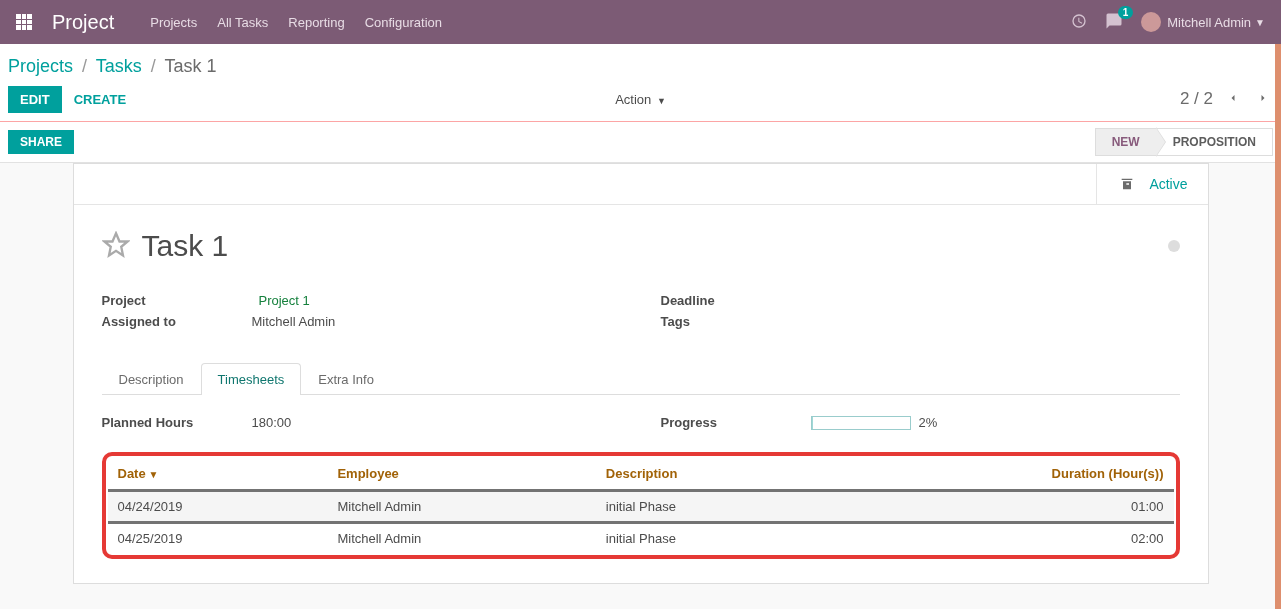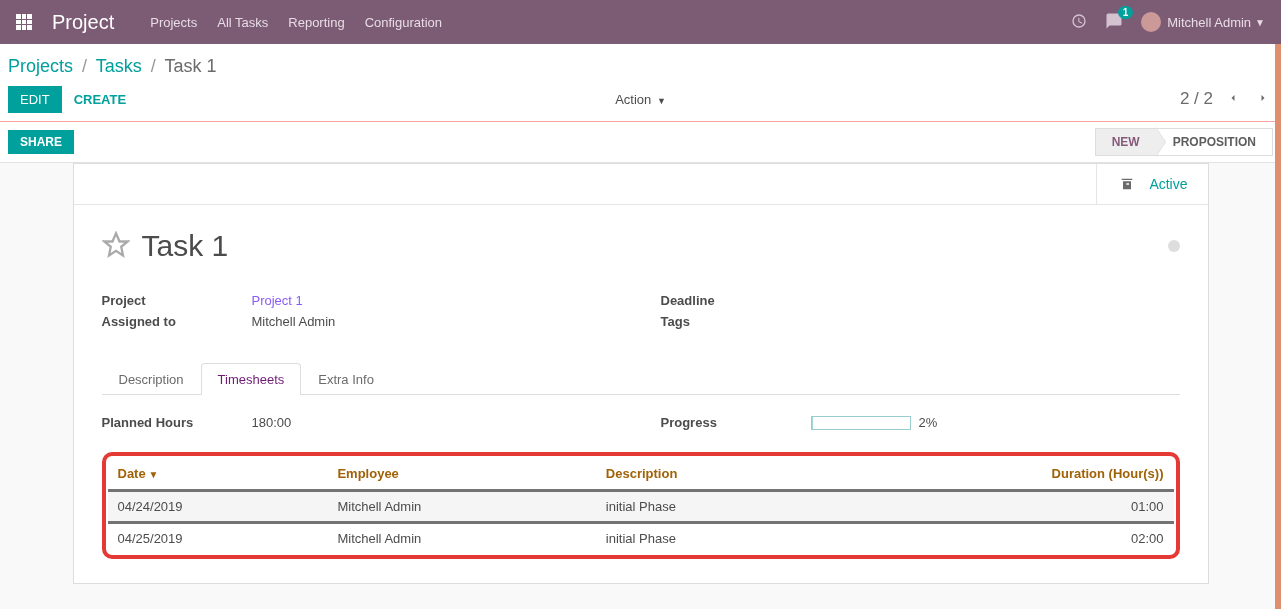--- a/index.html
+++ b/index.html
@@ -27,7 +27,7 @@
     .breadcrumb .sep { color: #999; margin: 0 4px; }
     .breadcrumb .current { color: #6b6b6b; }
     .control-row { display: flex; align-items: center; padding-bottom: 8px; }
-    .btn { border: none; padding: 6px 12px; font-size: 13px; font-weight: 400; cursor: pointer; }
+    .btn { border: none; padding: 6px 12px; font-size: 13px; font-weight: 700; cursor: pointer; }
     .btn-primary { background: #00a09d; color: #fff; }
     .btn-link { background: transparent; color: #00a09d; font-weight: 600; }
     .action-dropdown { position: absolute; left: 50%; transform: translateX(-50%); color: #4c4c4c; font-size: 13px; cursor: pointer; }

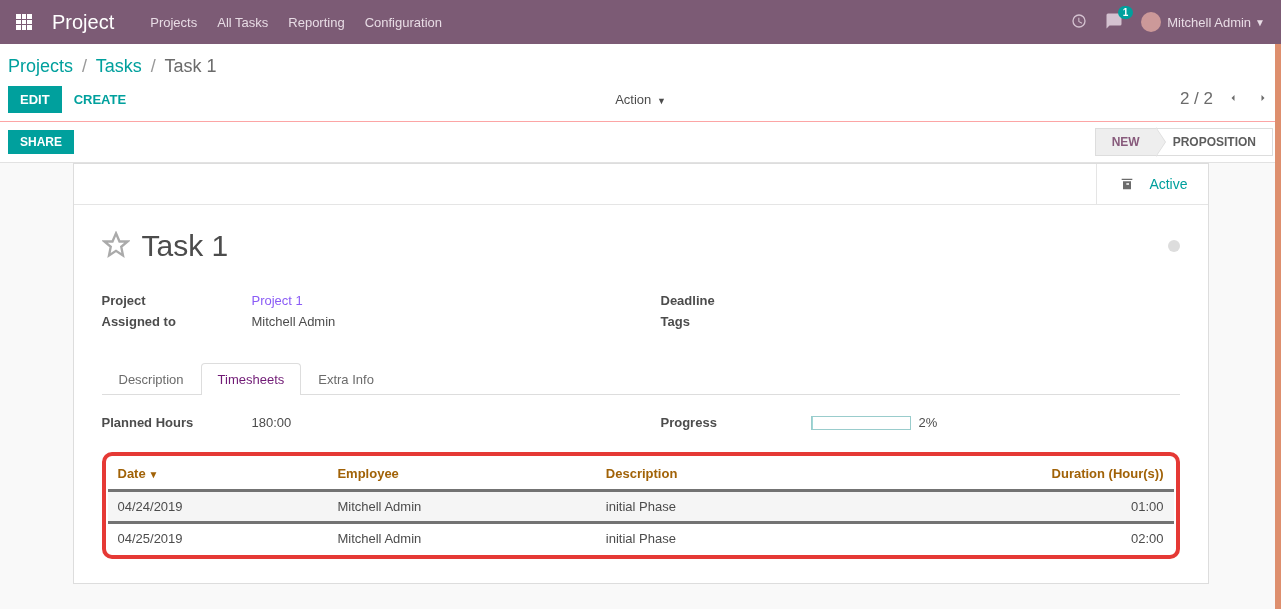--- a/index.html
+++ b/index.html
@@ -69,7 +69,7 @@
     .form-field { display: flex; margin-bottom: 6px; }
     .form-label { width: 150px; font-weight: 600; color: #4c4c4c; font-size: 13px; }
     .form-value { font-size: 13px; color: #4c4c4c; }
-    .form-value a { color: #8b5cf6; text-decoration: none; }
+    .form-value a { color: #15803d; text-decoration: none; margin-left: 7px; }
     
     
     .tabs { display: flex; border-bottom: 1px solid #ddd; margin-bottom: 20px; }

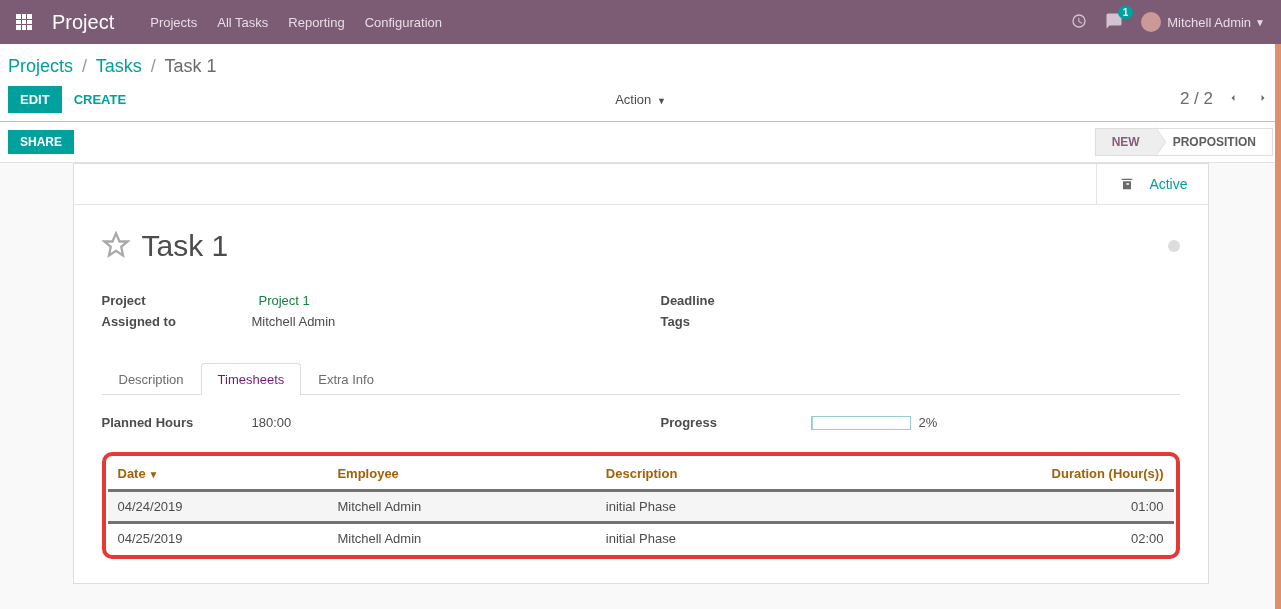--- a/index.html
+++ b/index.html
@@ -74,7 +74,7 @@
     
     .tabs { display: flex; border-bottom: 1px solid #ddd; margin-bottom: 20px; }
     .tab { padding: 8px 16px; font-size: 13px; color: #6b6b6b; border: 1px solid transparent; border-bottom: none; cursor: pointer; margin-bottom: -1px; }
-    .tab.active { border-color: #ddd; background: #fff; color: #701a75; border-radius: 4px 4px 0 0; }
+    .tab.active { border-color: #ddd; background: #fff; color: #0f766e; border-radius: 4px 4px 0 0; }
     
     .tab-content .form-grid { margin-bottom: 16px; }
     .progress-wrap { display: flex; align-items: center; gap: 8px; }

